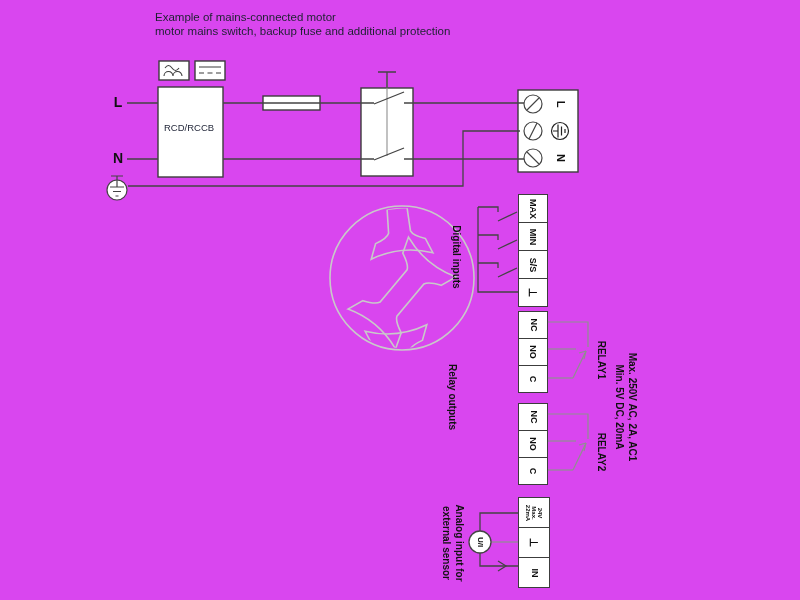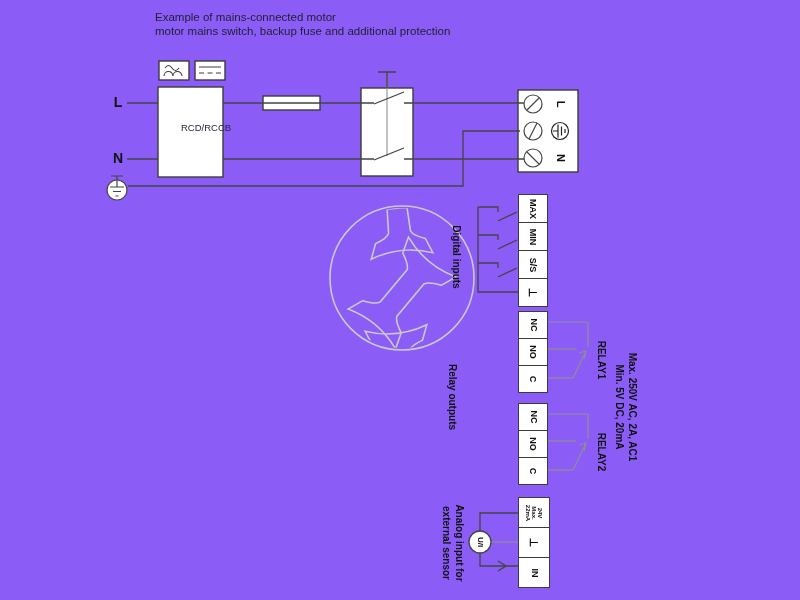--- a/index.html
+++ b/index.html
@@ -3,7 +3,7 @@
 <meta charset="utf-8">
 <style>
   html,body{margin:0;padding:0;background:#fff;}
-  .page{position:relative;width:800px;height:600px;background:#8b5cf6;overflow:hidden;
+  .page{position:relative;width:800px;height:600px;background:#d946ef;overflow:hidden;
         font-family:"Liberation Sans", sans-serif;color:#1a1a1a;}
   svg{position:absolute;left:0;top:0;}
   .abs{position:absolute;}

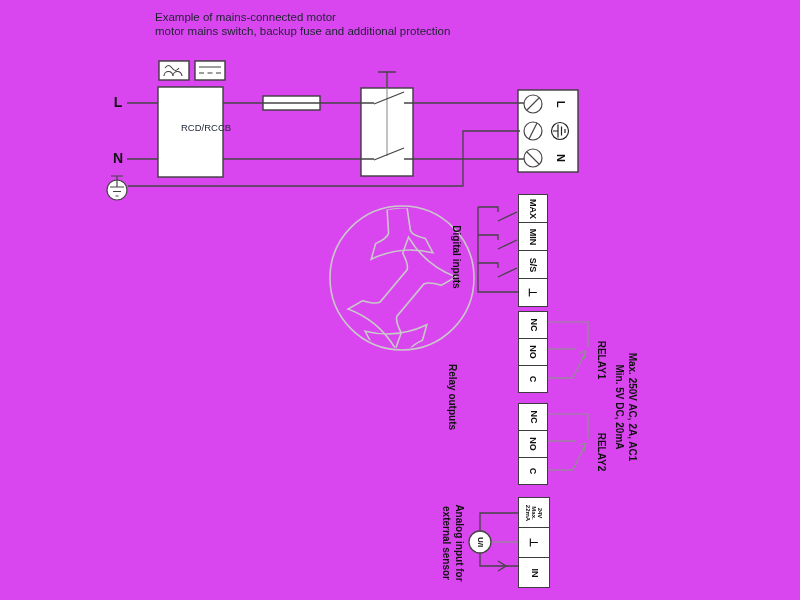--- a/index.html
+++ b/index.html
@@ -132,7 +132,7 @@
 
 <div class="abs biglbl" style="left:106px;top:94px;">L</div>
 <div class="abs biglbl" style="left:106px;top:150px;">N</div>
-<div class="abs rcdlbl" style="left:181px;top:122px;">RCD/RCCB</div>
+<div class="abs rcdlbl" style="left:164px;top:122px;">RCD/RCCB</div>
 
 <div class="vrot" style="left:561px;top:104px;font-size:11px;">L</div>
 <div class="vrot" style="left:561px;top:158px;font-size:11px;">N</div>

